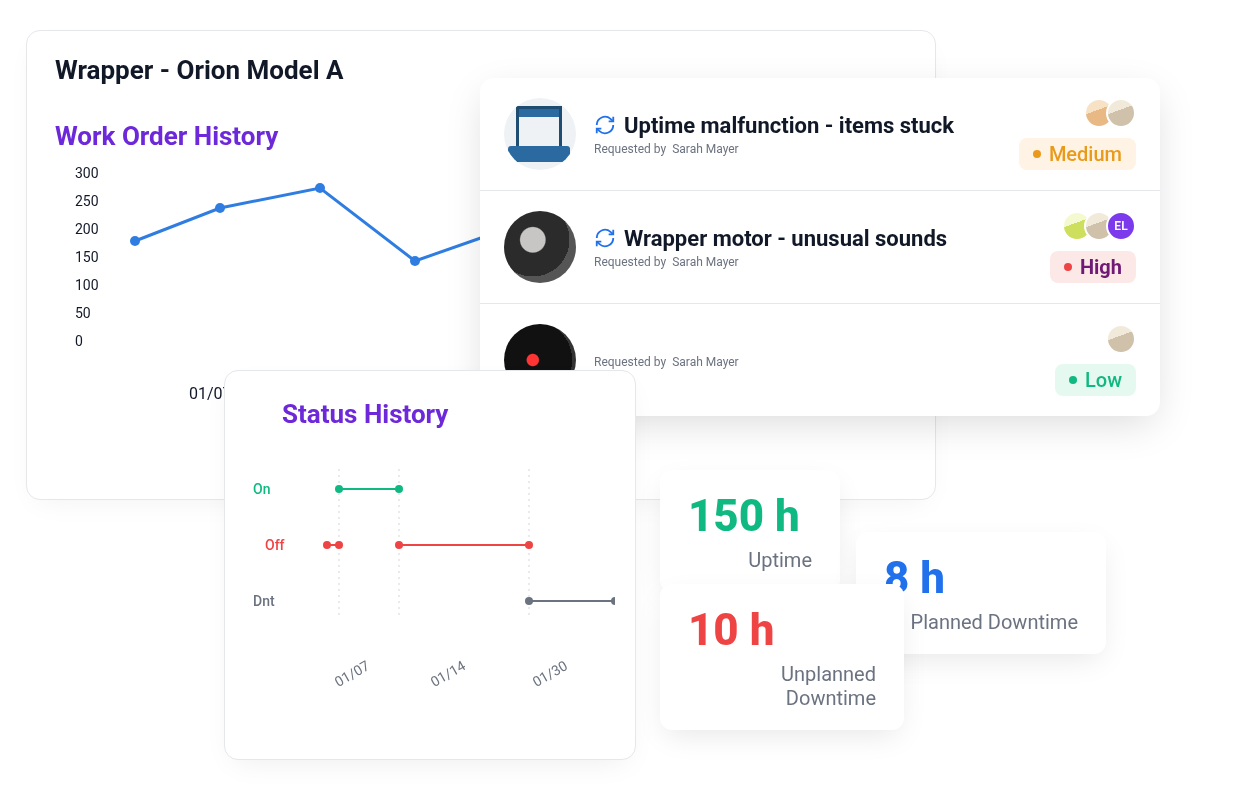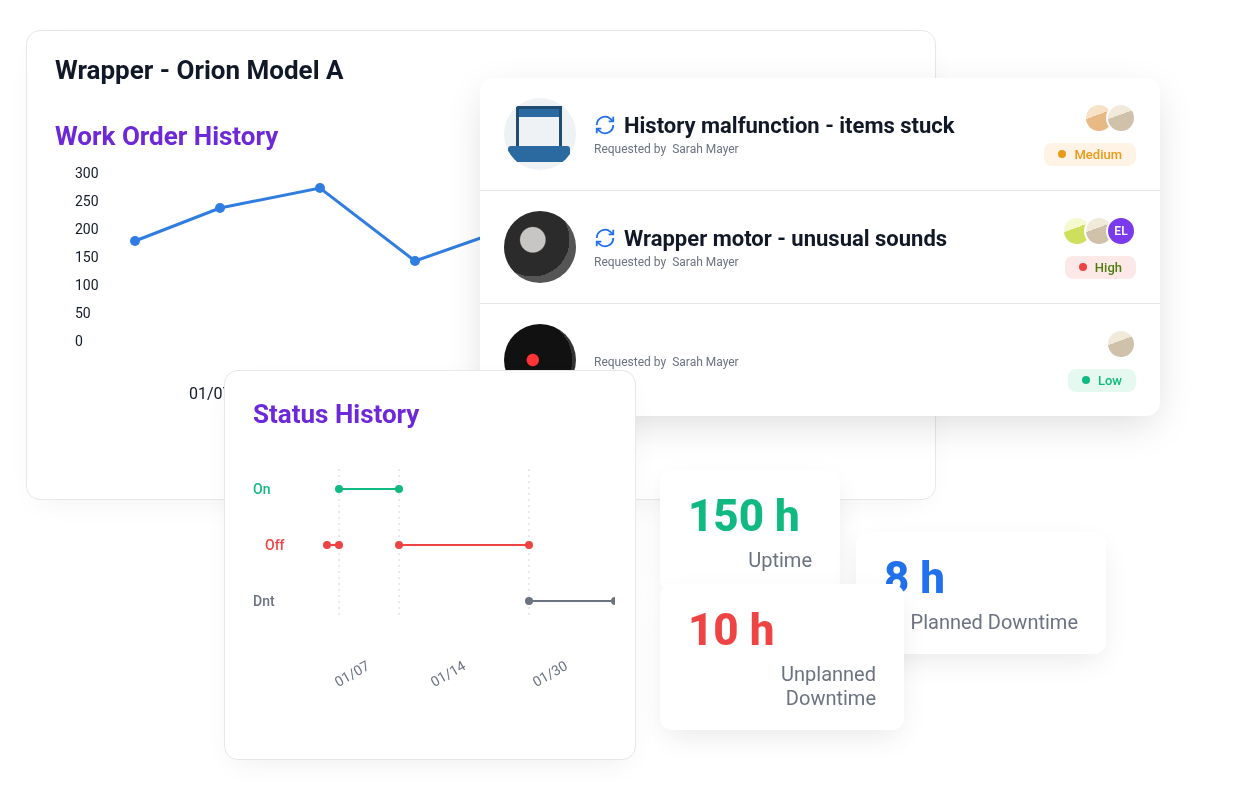--- a/index.html
+++ b/index.html
@@ -242,7 +242,7 @@
           <path d="M21 12a9 9 0 0 1-15 6.7L3 16"></path>
             <polyline points="3 21 3 16 8 16"></polyline>
         </svg>
-        <span class="ticket-title">History malfunction - items stuck</span>
+        <span class="ticket-title">Uptime malfunction - items stuck</span>
       </div>
       <div class="ticket-sub">
         <span>Requested by</span>

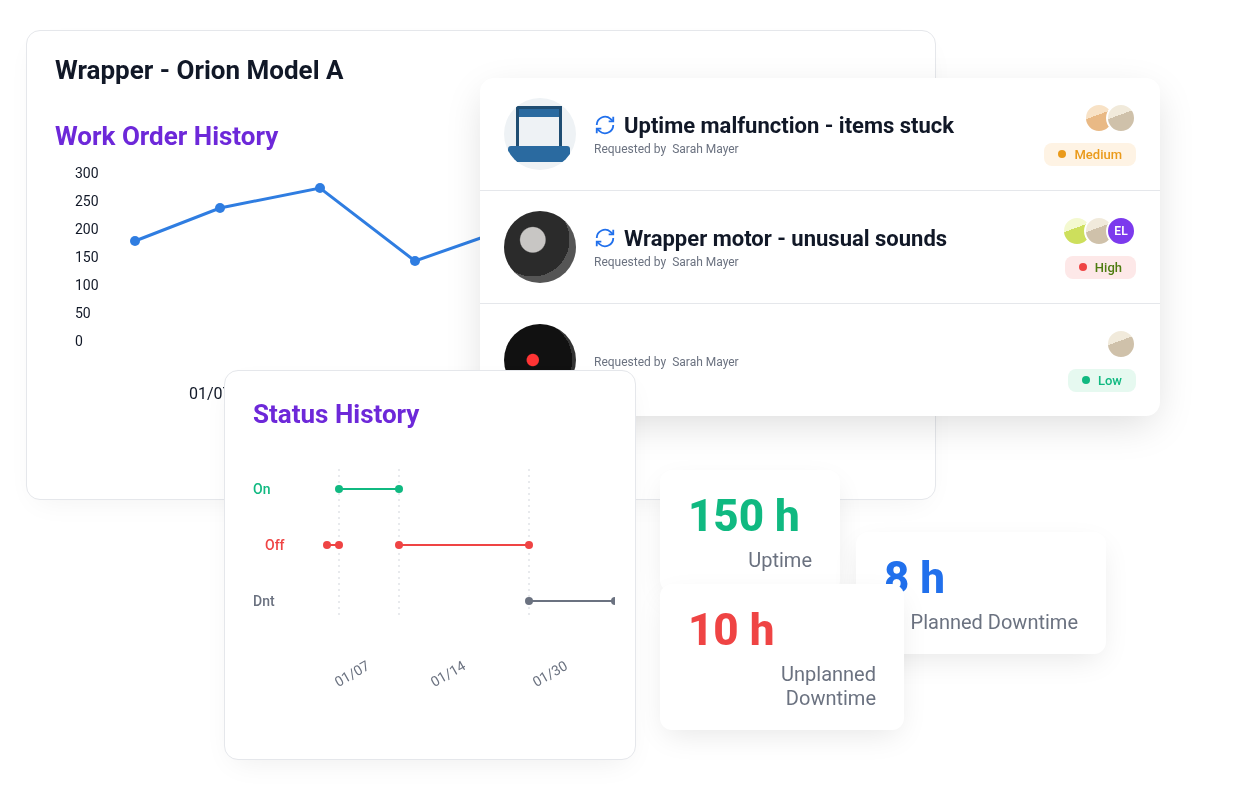--- a/index.html
+++ b/index.html
@@ -115,7 +115,7 @@
 .priority-badge {
   display: inline-flex; align-items: center; gap: 8px;
   padding: 4px 14px; border-radius: 8px;
-  font-size: 13px; font-weight: 500;
+  font-size: 20px; font-weight: 500;
 }
 .priority-badge .dot { width: 8px; height: 8px; border-radius: 50%; }
 .priority-medium { background: #fef3e4; color: #ea9a1a; }

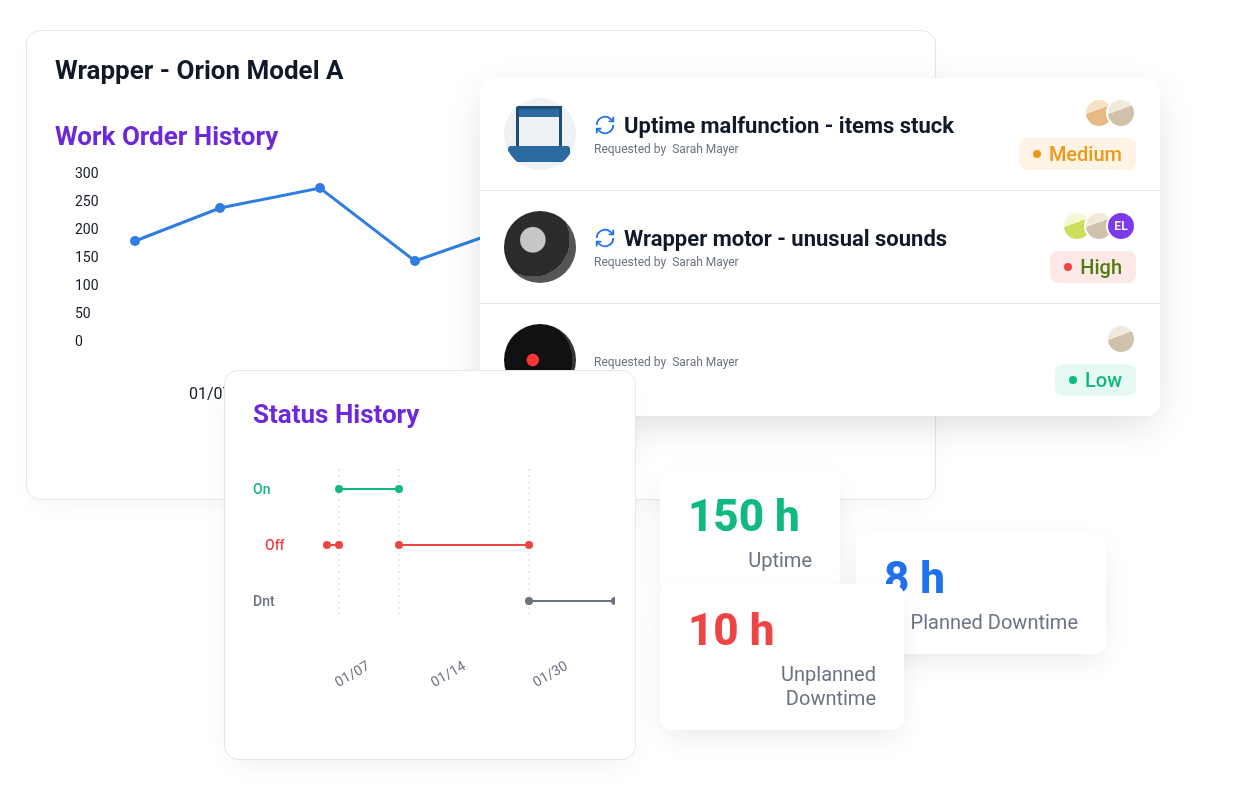--- a/index.html
+++ b/index.html
@@ -120,7 +120,7 @@
 .priority-badge .dot { width: 8px; height: 8px; border-radius: 50%; }
 .priority-medium { background: #fef3e4; color: #ea9a1a; }
 .priority-medium .dot { background: #ea9a1a; }
-.priority-high { background: #fde8e8; color: #4d7c0f; }
+.priority-high { background: #fde8e8; color: #701a75; font-weight: bold; }
 .priority-high .dot { background: #ef4444; }
 .priority-low { background: #e6f9f0; color: #10b981; }
 .priority-low .dot { background: #10b981; }

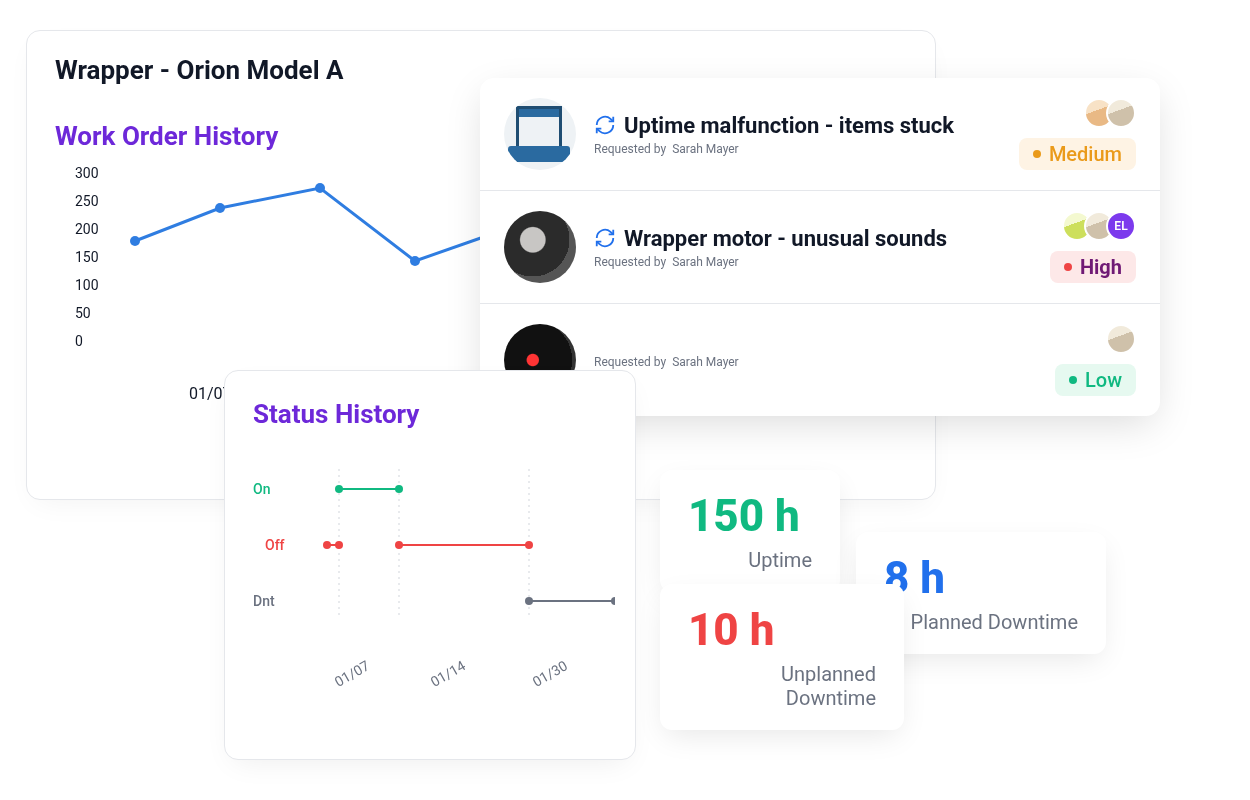--- a/index.html
+++ b/index.html
@@ -138,7 +138,7 @@
   box-shadow: 0 10px 30px -10px rgba(0,0,0,0.08);
   padding: 28px;
 }
-.status-card .section-title { margin-top: 0; }
+.status-card .section-title { margin-top: 0; margin-left: 29px; }
 .status-chart {
   position: relative;
   margin-top: 40px;

